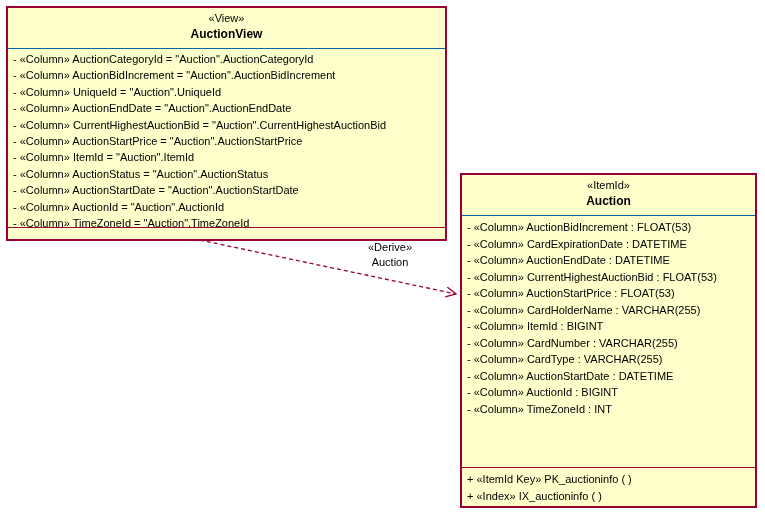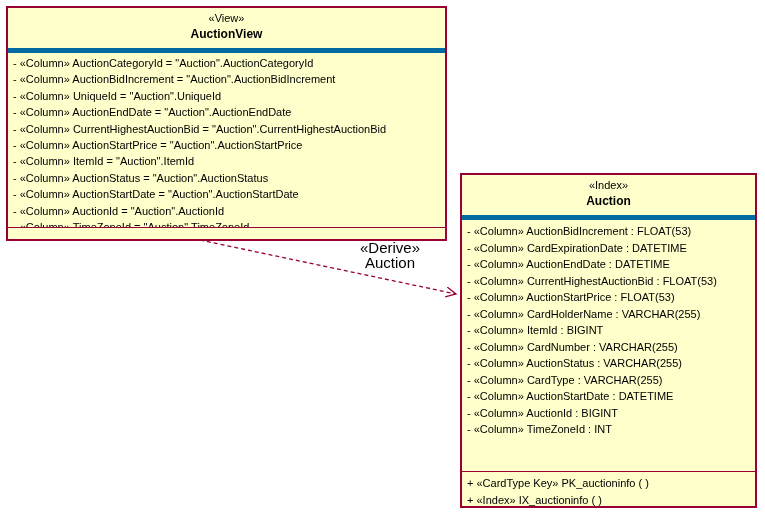--- a/index.html
+++ b/index.html
@@ -28,7 +28,7 @@
   .table-box { left: 460px; top: 173px; width: 297px; height: 335px; }
   .entity-header {
     flex: 0 0 37px;
-    border-bottom: 5px solid #0369a1;
+    border-bottom: 1px solid #0369a1;
     text-align: center;
     padding-top: 3px;
   }

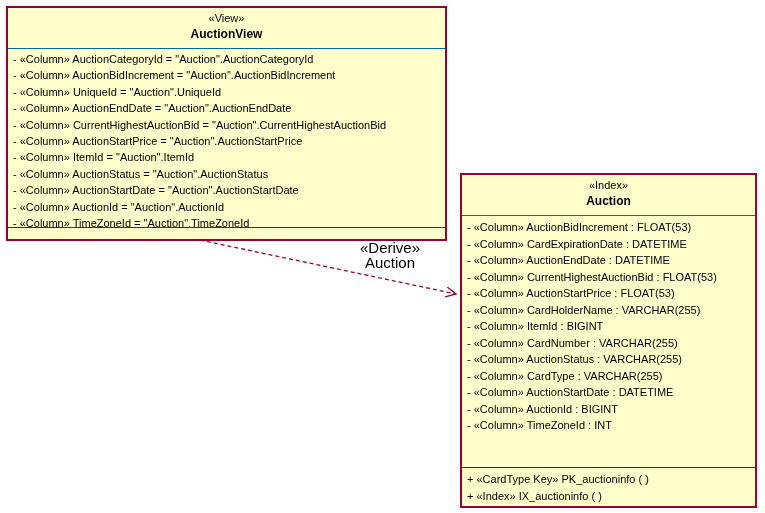--- a/index.html
+++ b/index.html
@@ -106,7 +106,7 @@
 
   <div class="entity table-box">
     <div class="entity-header">
-      <div class="stereotype">«Index»</div>
+      <div class="stereotype">«ItemId»</div>
       <div class="entity-name">Auction</div>
     </div>
     <div class="compartment columns-compartment">

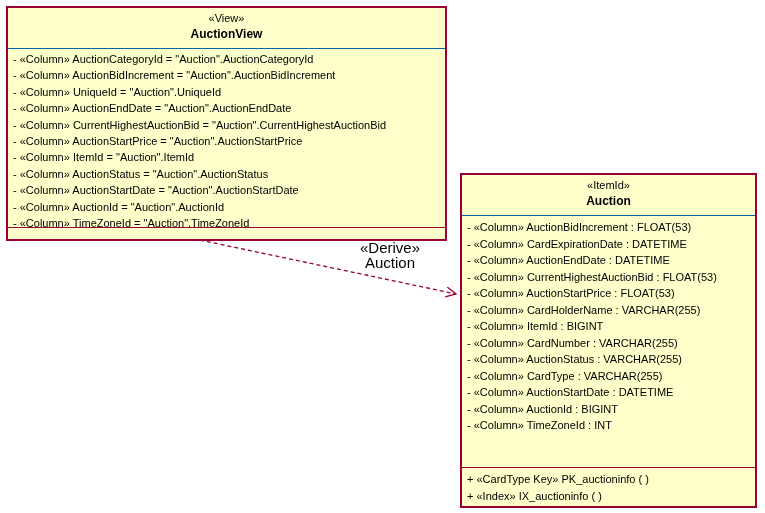--- a/index.html
+++ b/index.html
@@ -64,7 +64,7 @@
     top: 240px;
     width: 120px;
     text-align: center;
-    font-size: 15px;
+    font-size: 11px;
     line-height: 15px;
     color: #000000;
   }

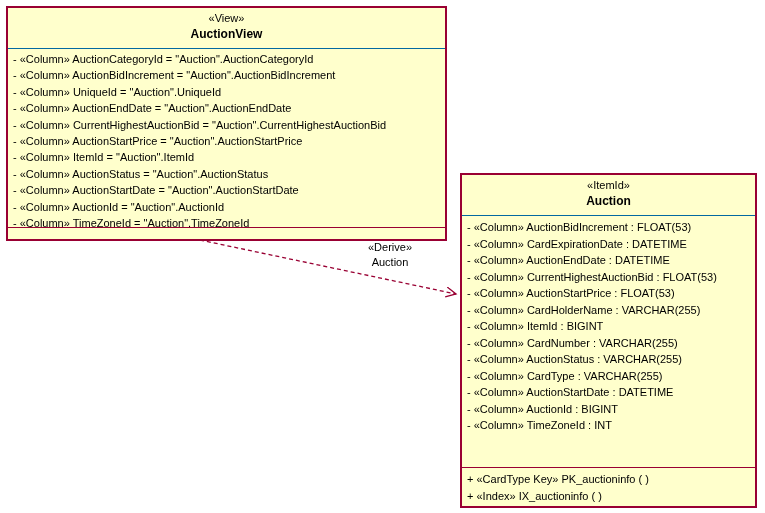--- a/index.html
+++ b/index.html
@@ -118,7 +118,6 @@
         <div class="row">- «Column» CardHolderName : VARCHAR(255)</div>
         <div class="row">- «Column» ItemId : BIGINT</div>
         <div class="row">- «Column» CardNumber : VARCHAR(255)</div>
-        <div class="row">- «Column» AuctionStatus : VARCHAR(255)</div>
         <div class="row">- «Column» CardType : VARCHAR(255)</div>
         <div class="row">- «Column» AuctionStartDate : DATETIME</div>
         <div class="row">- «Column» AuctionId : BIGINT</div>

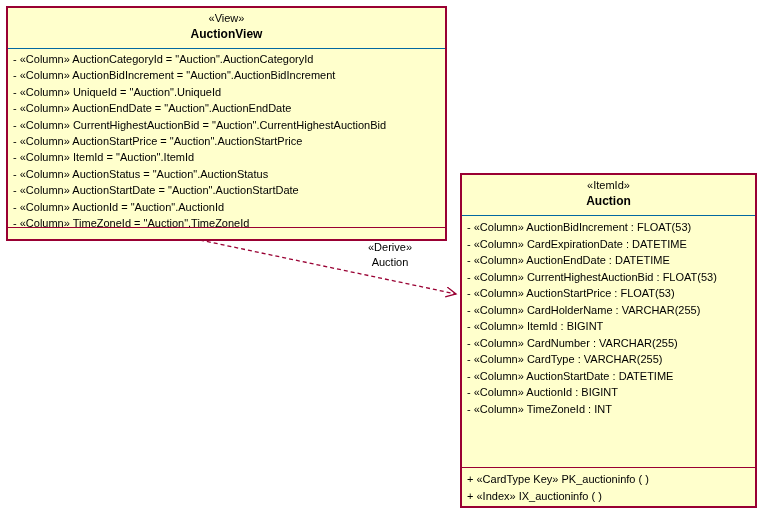--- a/index.html
+++ b/index.html
@@ -124,7 +124,7 @@
         <div class="row">- «Column» TimeZoneId : INT</div>
       </div>
     <div class="compartment keys-compartment">
-        <div class="row">+ «CardType Key» PK_auctioninfo ( )</div>
+        <div class="row">+ «ItemId Key» PK_auctioninfo ( )</div>
         <div class="row">+ «Index» IX_auctioninfo ( )</div>
       </div>
   </div>

